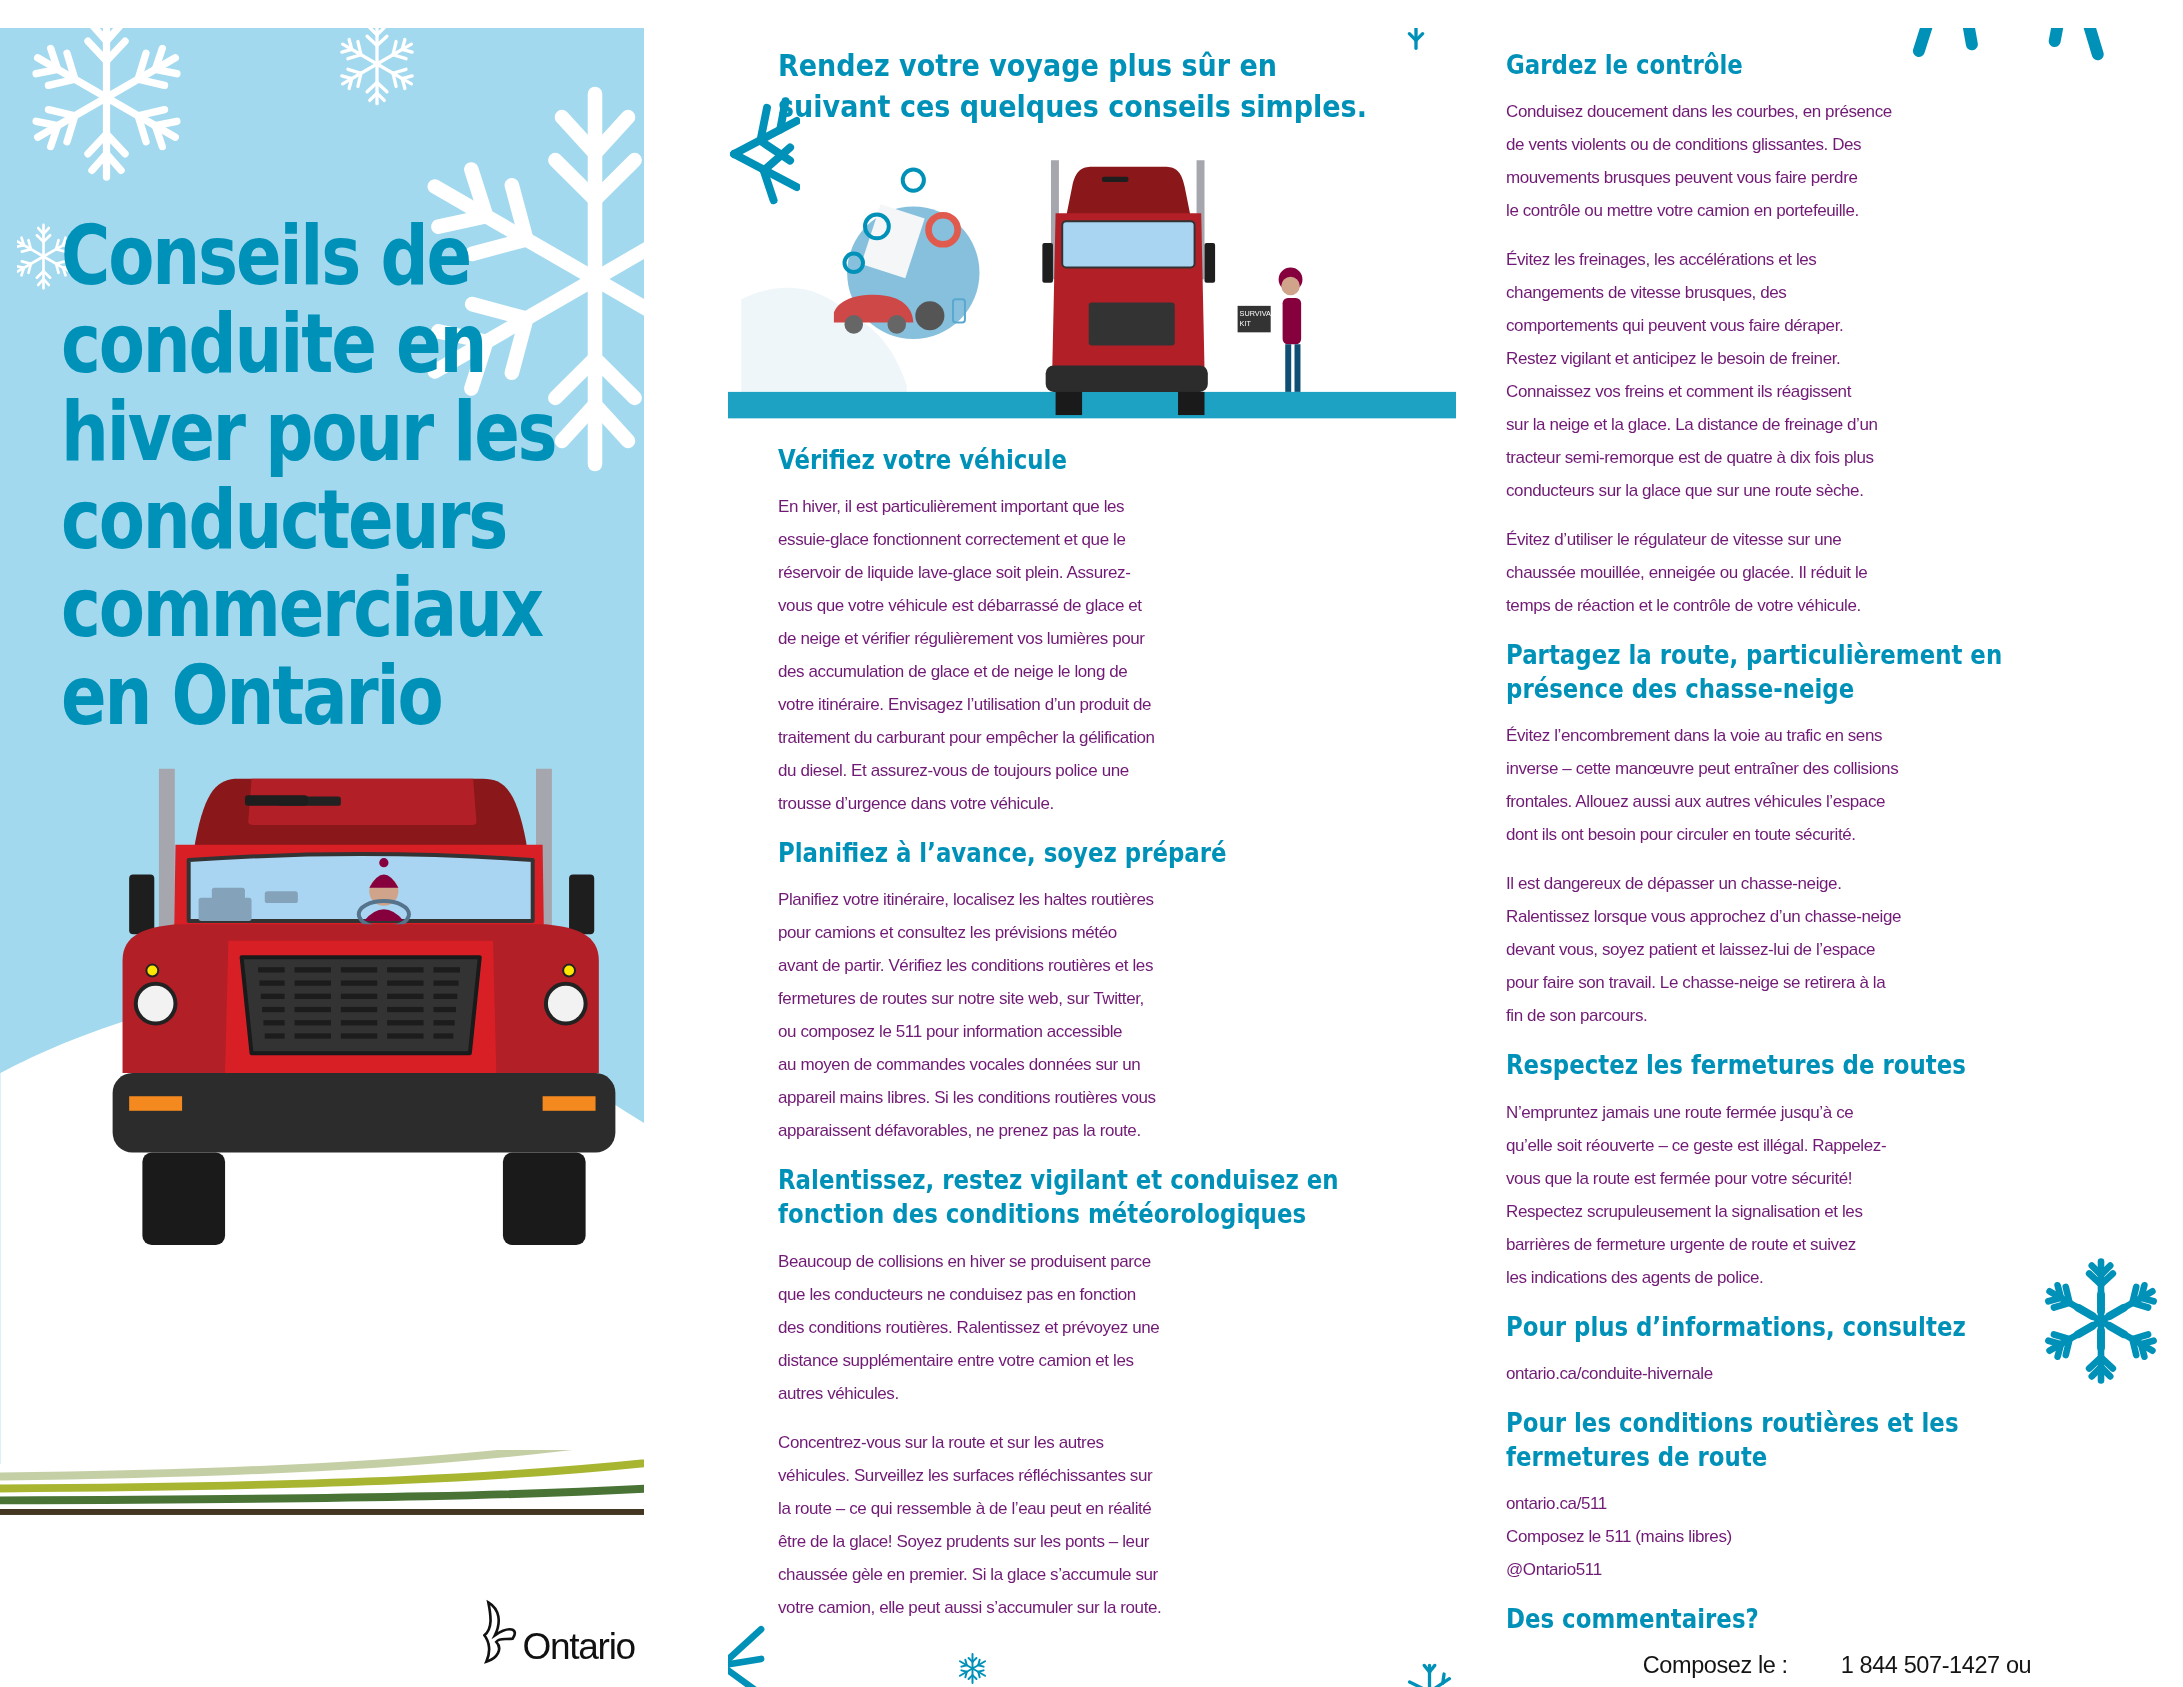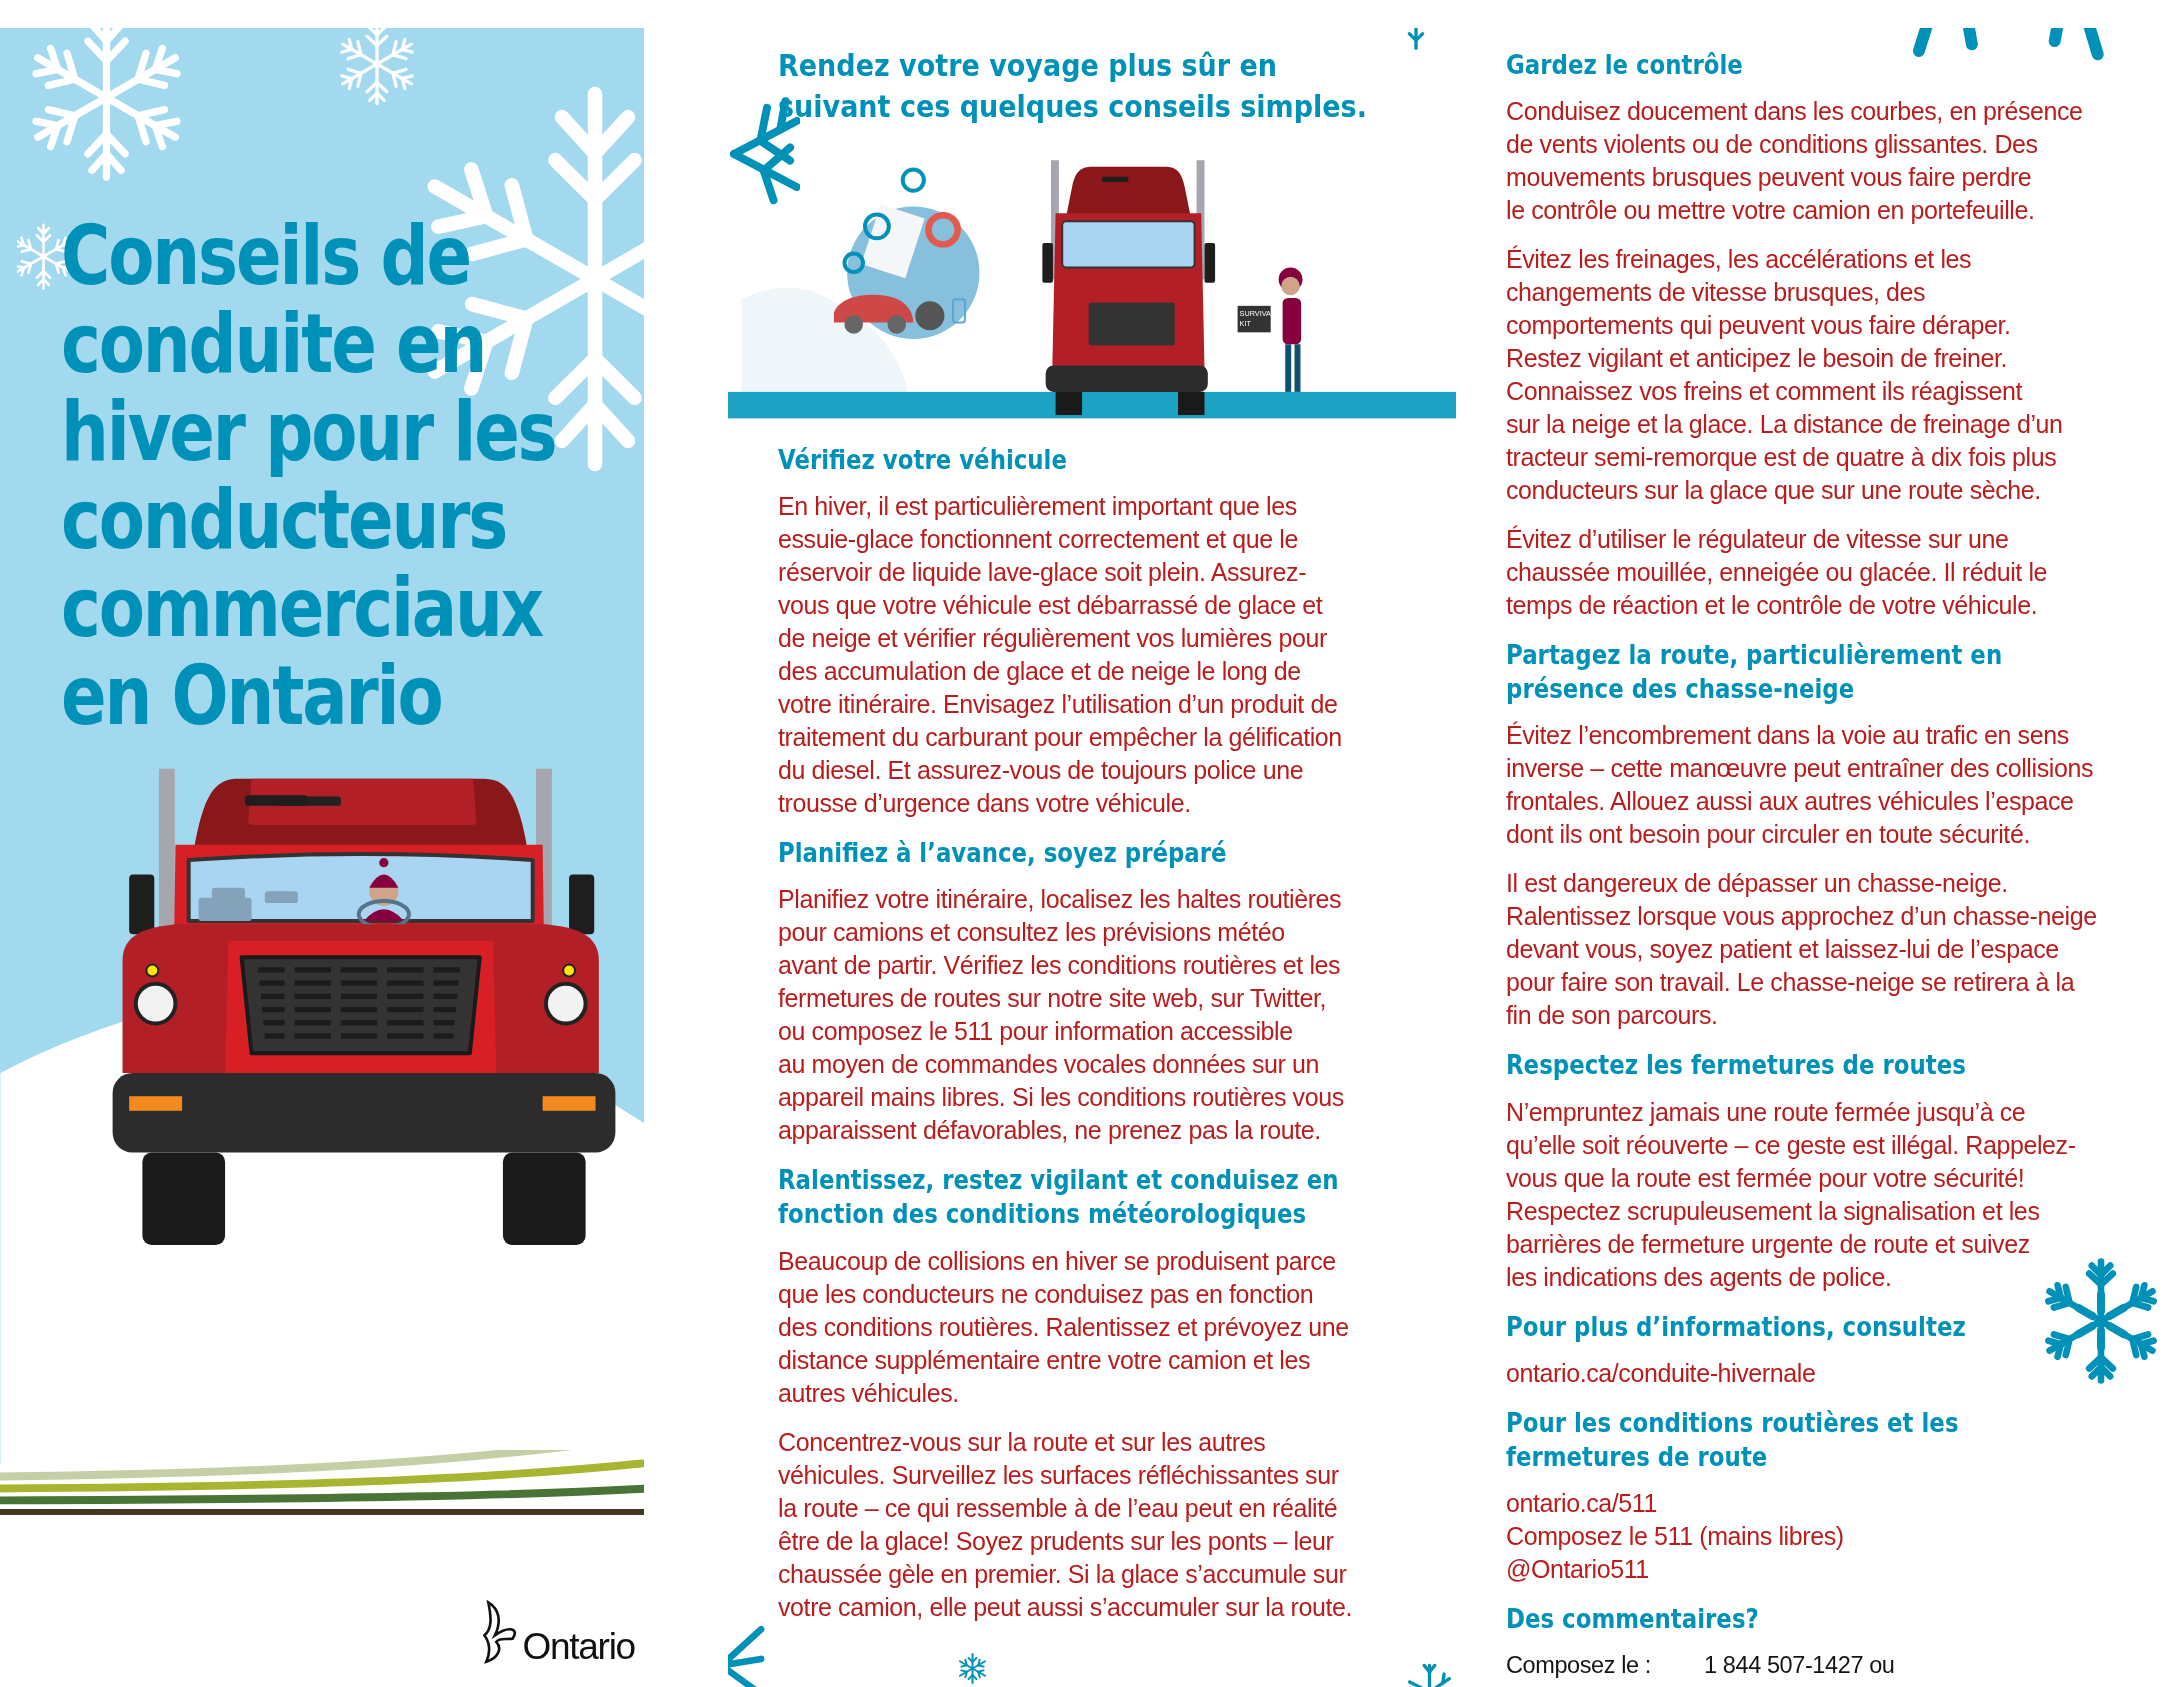--- a/index.html
+++ b/index.html
@@ -25,7 +25,7 @@
   .col-right { left:1505px; top:20px; }
   .sec-h { font-family:"DejaVu Sans", sans-serif; font-weight:bold; font-size:26px; line-height:34px;
      color:#0091b8; margin:0 0 13.2px 0; transform:scaleX(0.88); transform-origin:left top; width:748px; }
-  .para { font-size:25px; line-height:33px; color:#b91c1c; margin:0 0 16px 0; letter-spacing:-0.4px; }
+  .para { font-size:17px; line-height:33px; color:#701a75; margin:0 0 16px 0; letter-spacing:-0.4px; }
   .line { display:block; white-space:nowrap; }
   .sec { margin-bottom:13.2px; }
 

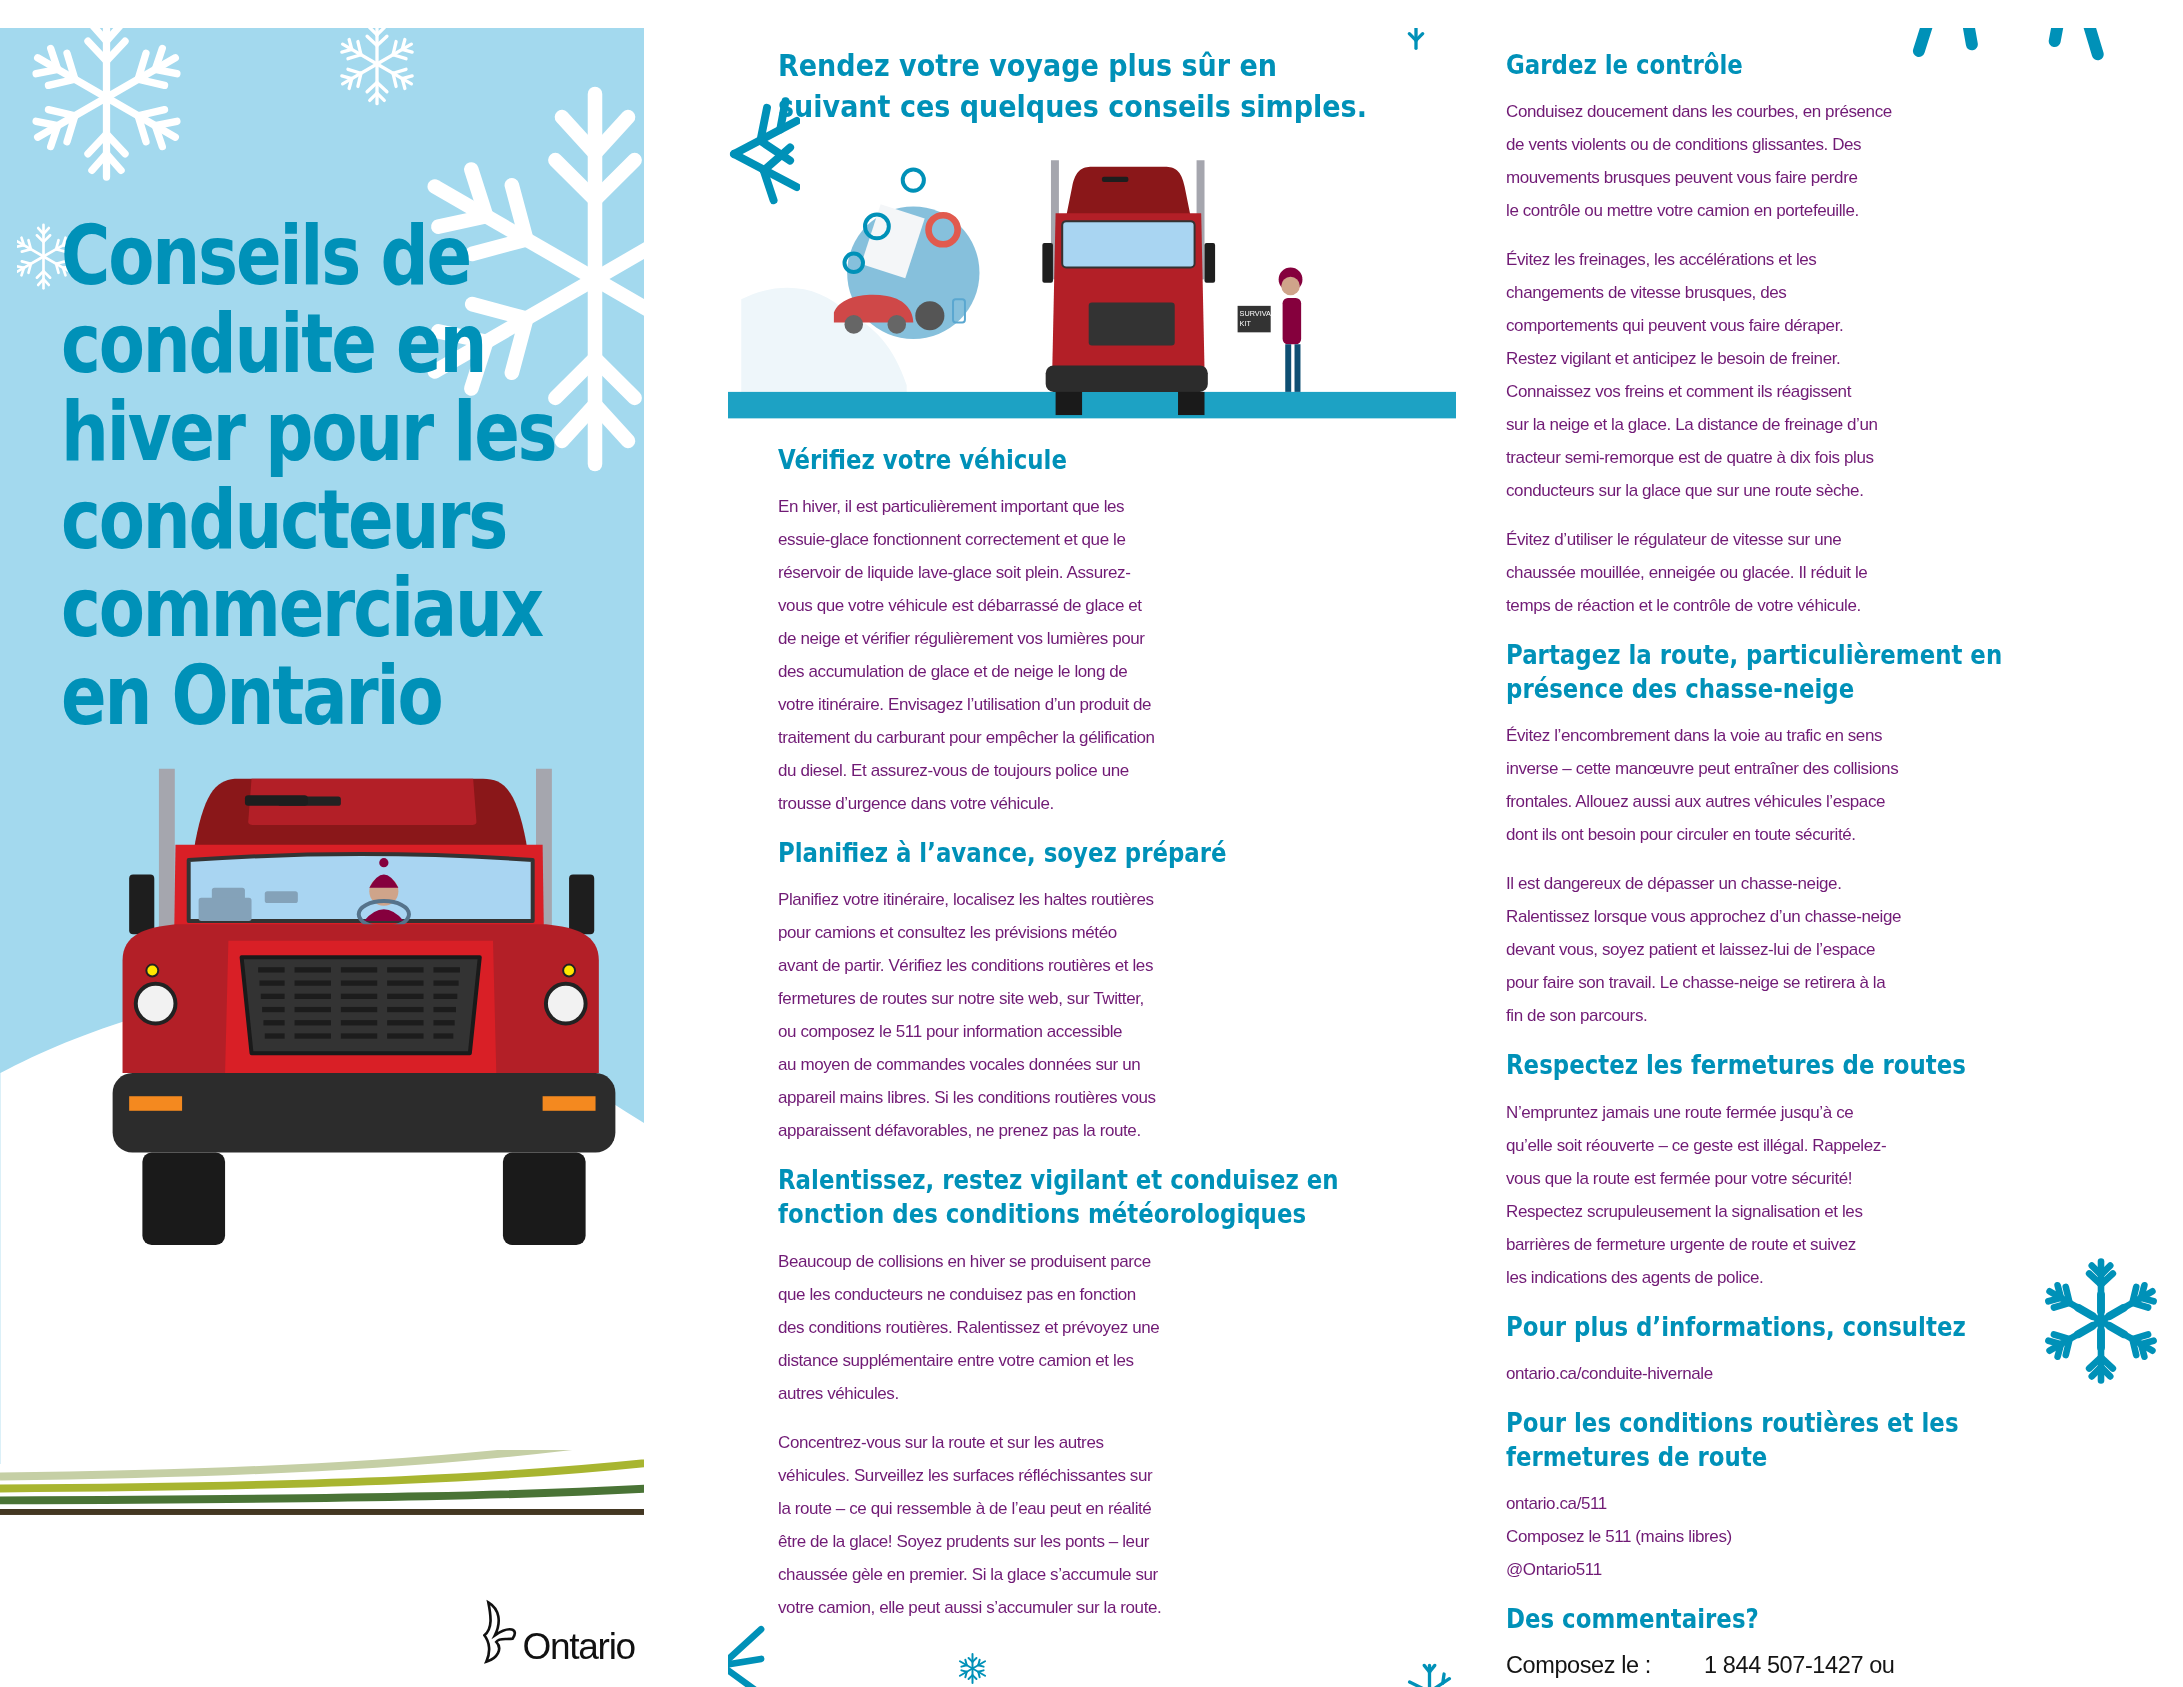--- a/index.html
+++ b/index.html
@@ -30,7 +30,7 @@
   .sec { margin-bottom:13.2px; }
 
   .contact-table { font-size:23.5px; line-height:33px; color:#141414; letter-spacing:-0.4px; }
-  .contact-row { display:flex; }
+  .contact-row { display:flex;justify-content:center; }
   .contact-label { width:198px; }
 
   .ontario-logo { position:absolute; left:483px; top:1571px; display:flex; align-items:flex-end; }

